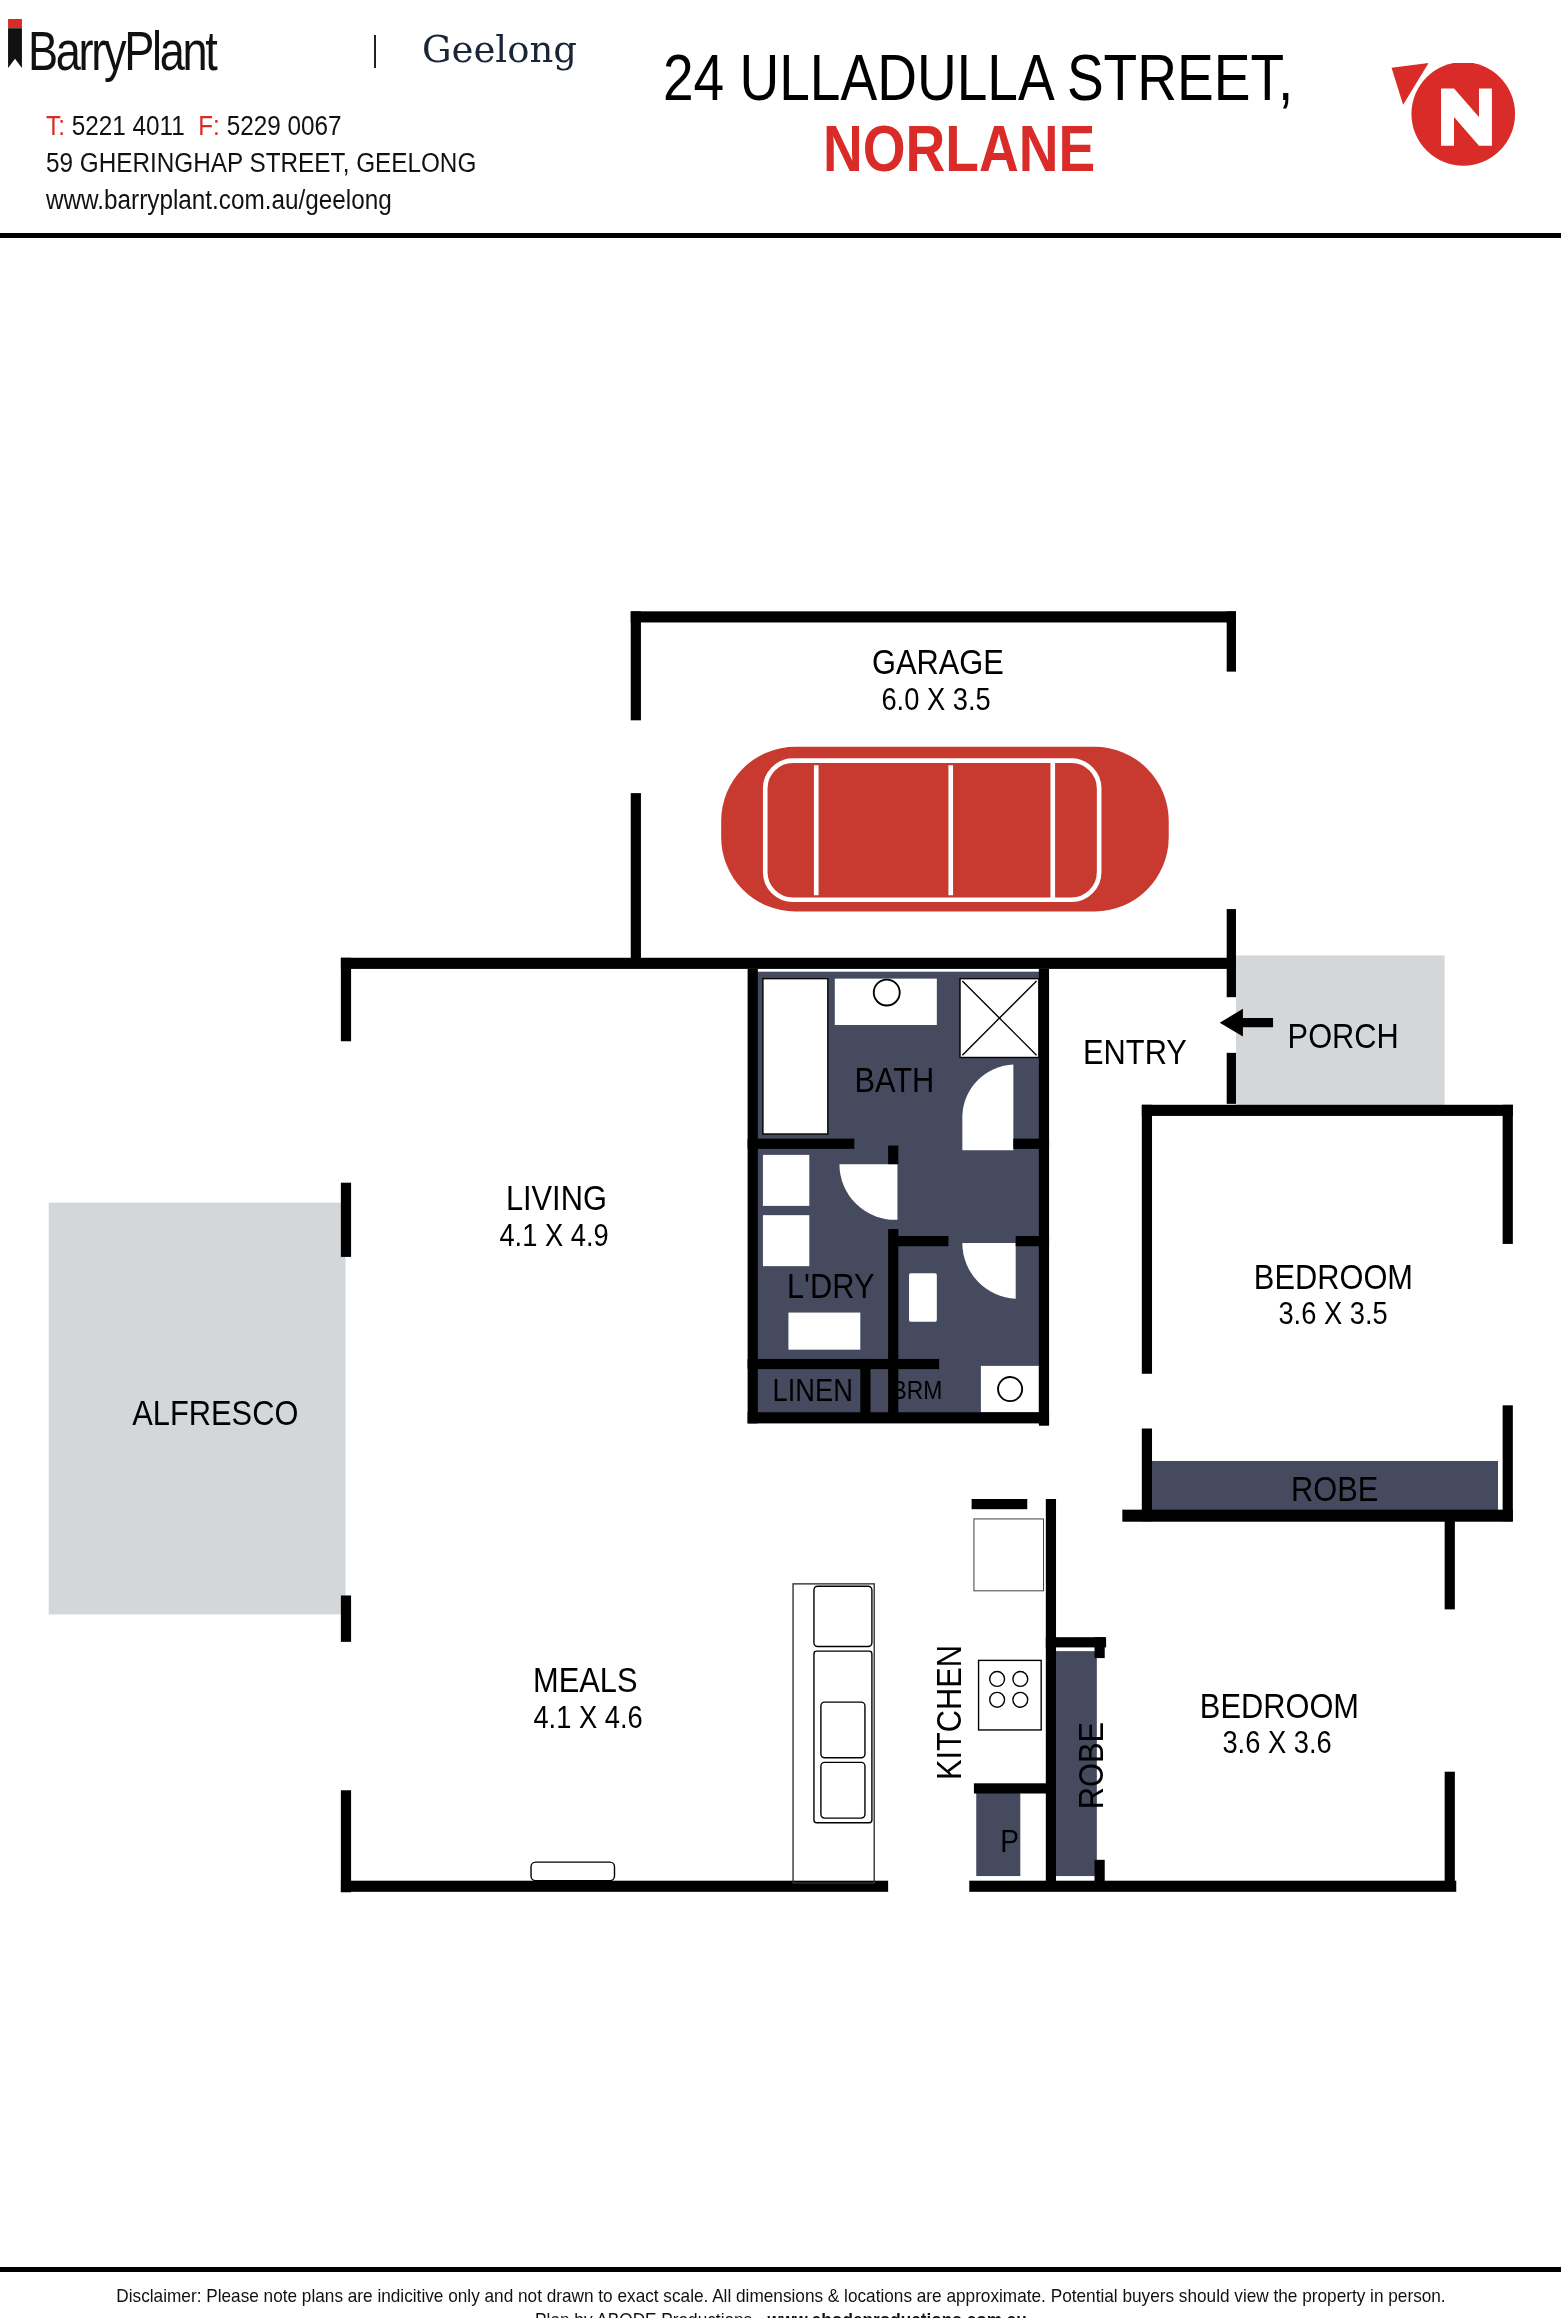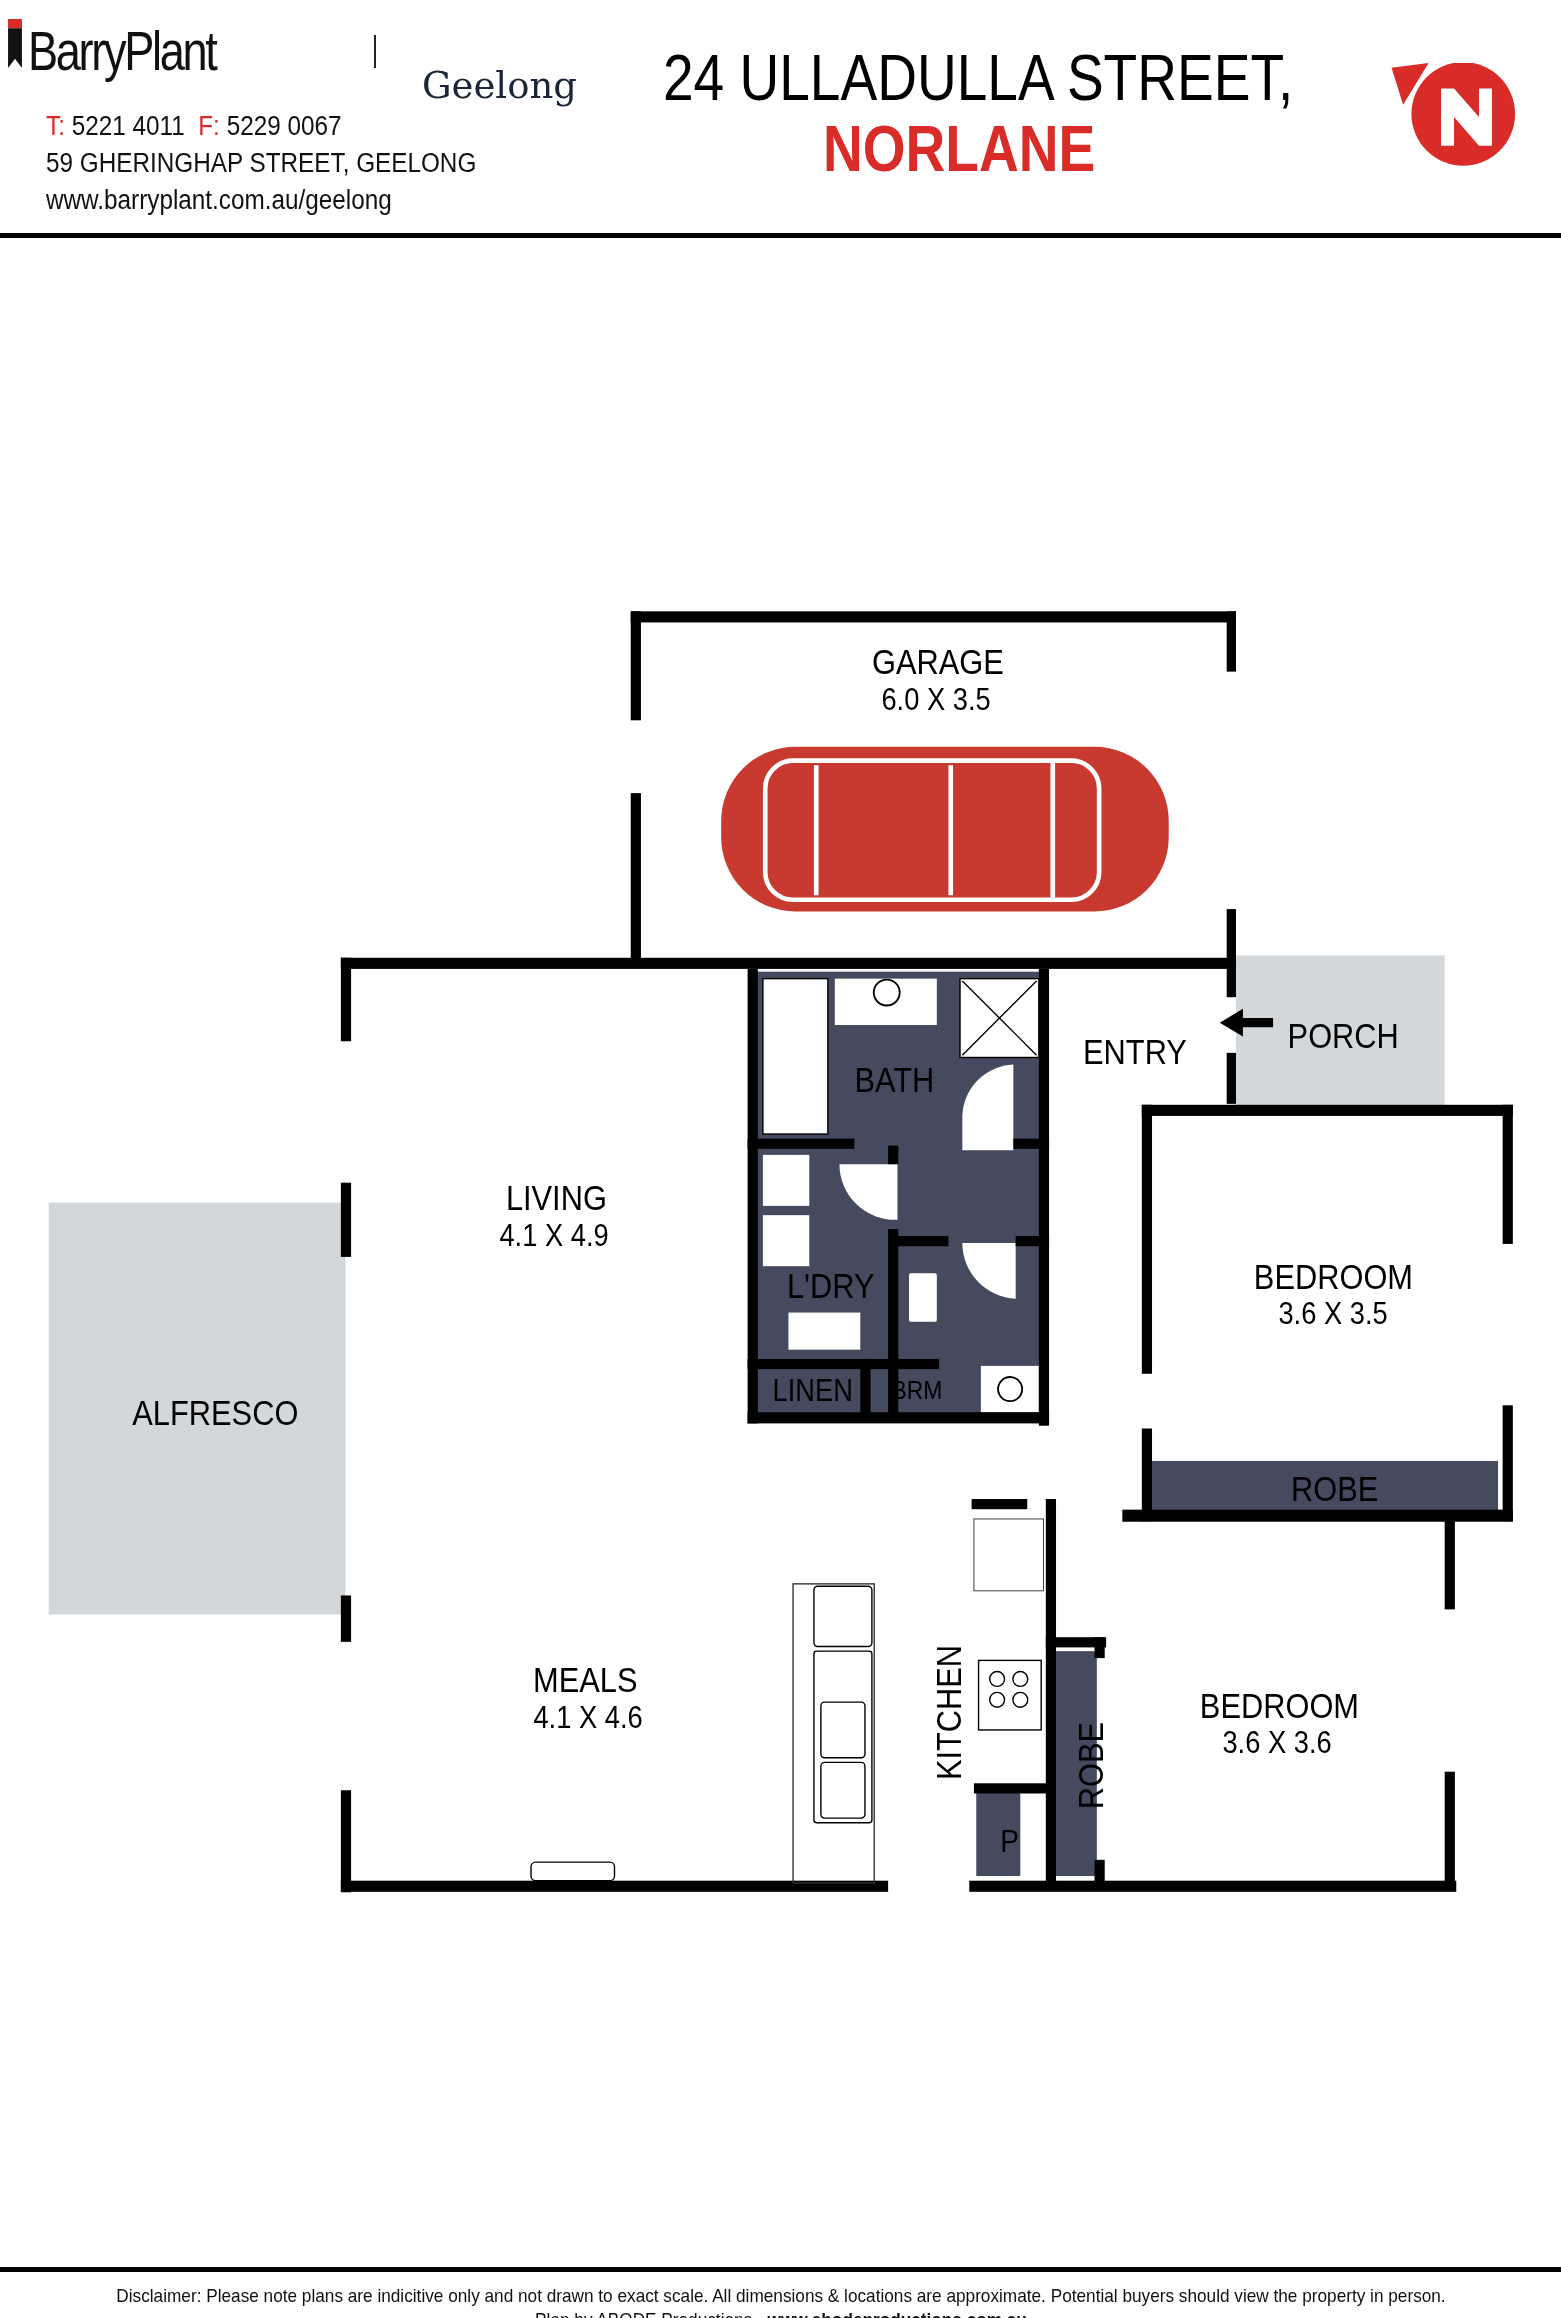--- a/index.html
+++ b/index.html
@@ -8,7 +8,7 @@
   .logo-flag{position:absolute;left:8px;top:19px;width:14px;height:49px;}
   .brand{position:absolute;left:28px;top:24px;font-size:55px;font-weight:400;letter-spacing:-2.8px;line-height:1;color:#111;font-family:"Liberation Sans",sans-serif;transform:scaleX(0.82);transform-origin:left top;}
   .brand-sep{position:absolute;left:374px;top:35px;width:1.9px;height:33px;background:#222;}
-  .office{position:absolute;left:422px;top:28px;font-family:"DejaVu Serif",serif;font-size:37px;color:#1a2538;margin-top:36px;}
+  .office{position:absolute;left:422px;top:28px;font-family:"DejaVu Serif",serif;font-size:37px;color:#1a2538;}
   .contact{position:absolute;left:46px;font-size:27px;line-height:1;color:#111;transform:scaleX(0.9);transform-origin:left top;white-space:nowrap;}
   .red{color:#d92b27;}
   .title1{position:absolute;left:663px;top:46px;font-size:64px;line-height:1;color:#000;white-space:nowrap;transform:scaleX(0.86);transform-origin:left top;}

